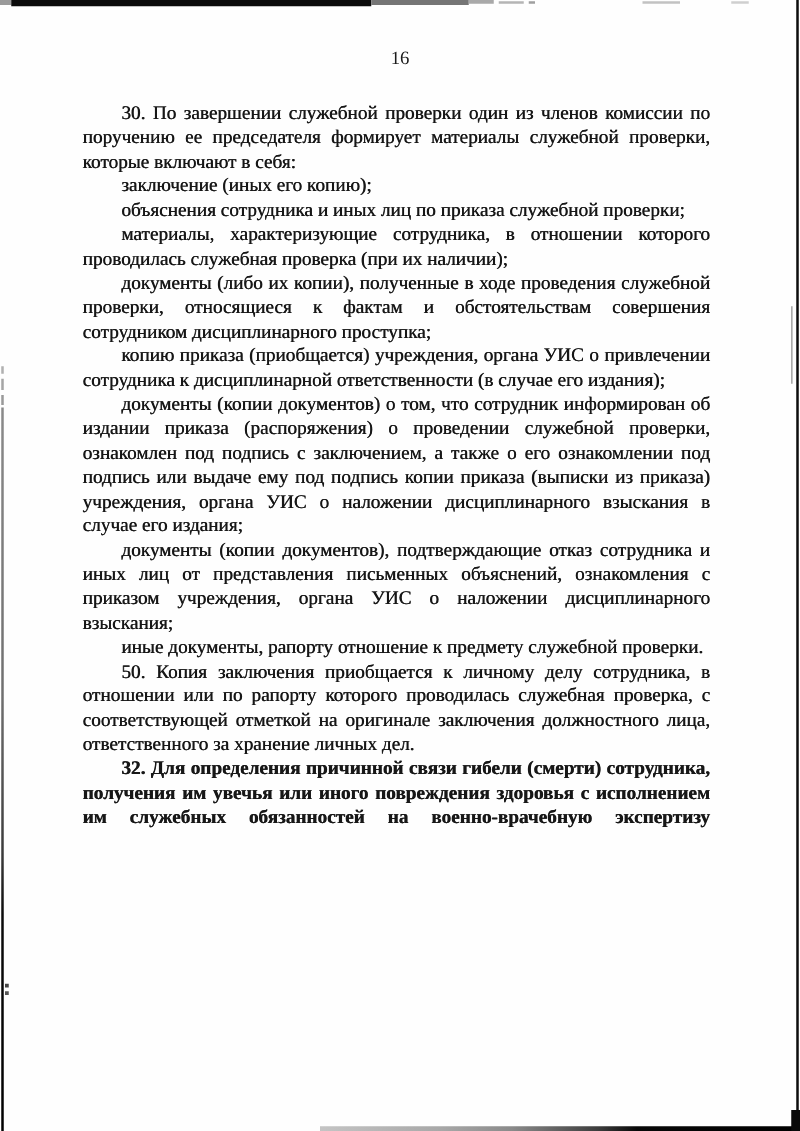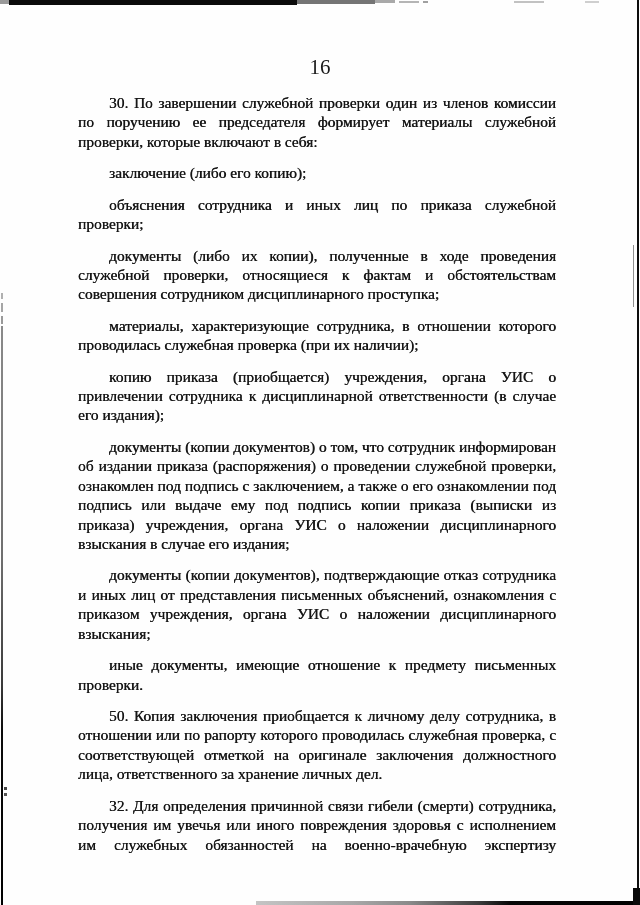--- a/index.html
+++ b/index.html
@@ -25,10 +25,9 @@
     left: 0;
     width: 640px;
     text-align: center;
-    font-size: 21px;
+    font-size: 15px;
     line-height: 16px;
     color: #1b1b1b;
-    margin-top: 20px;
   }
   .body-text {
     position: absolute;

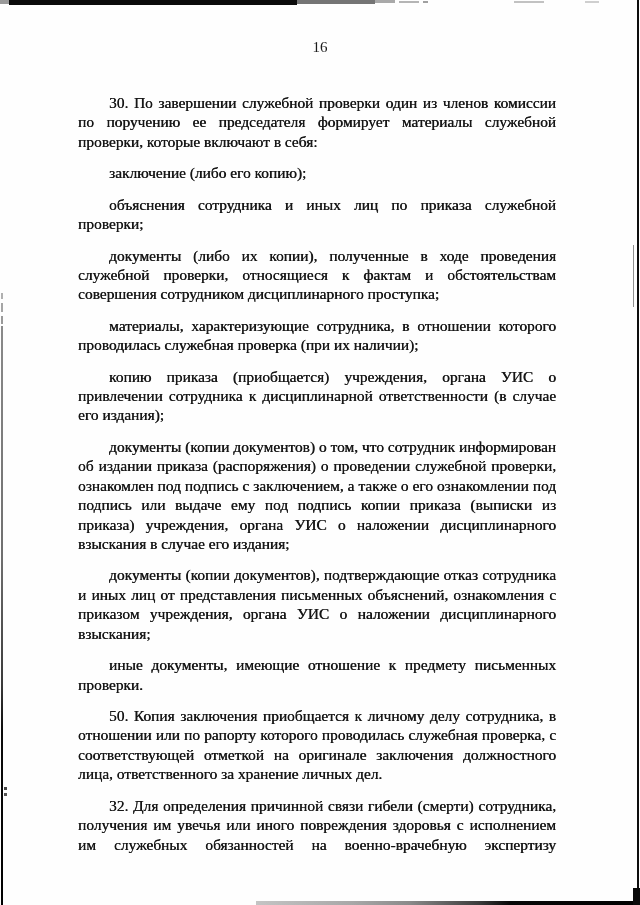--- a/index.html
+++ b/index.html
@@ -41,7 +41,7 @@
     text-shadow: 0.35px 0 0 currentColor;
   }
   .body-text p {
-    margin: 12px;
+    margin: 0;
     padding: 0;
     text-indent: 31px;
   }

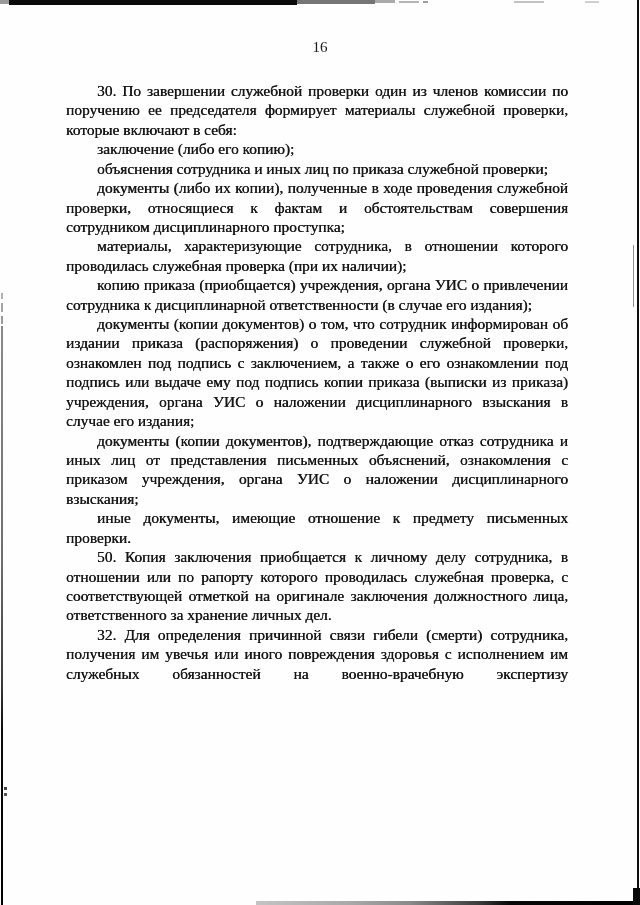--- a/index.html
+++ b/index.html
@@ -89,7 +89,7 @@
 
   <div class="body-text">
       <p>30. По завершении служебной проверки один из членов комиссии по поручению ее председателя формирует материалы служебной проверки, которые включают в себя:</p>
-      <p>заключение (либо его копию);</p>
+      <p>заключение (иных его копию);</p>
       <p>объяснения сотрудника и иных лиц по приказа служебной проверки;</p>
       <p>документы (либо их копии), полученные в ходе проведения служебной проверки, относящиеся к фактам и обстоятельствам совершения сотрудником дисциплинарного проступка;</p>
       <p>материалы, характеризующие сотрудника, в отношении которого проводилась служебная проверка (при их наличии);</p>

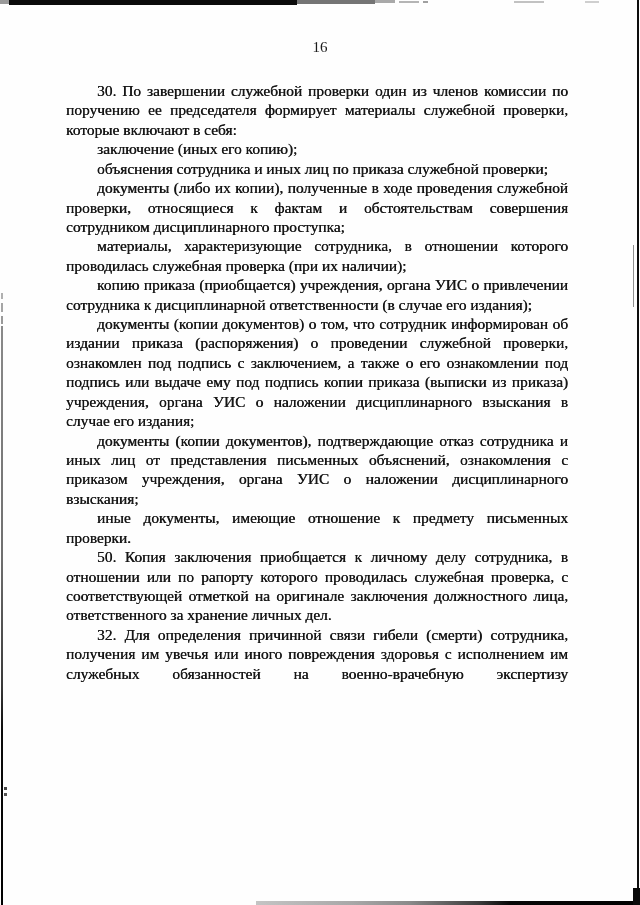--- a/index.html
+++ b/index.html
@@ -91,8 +91,8 @@
       <p>30. По завершении служебной проверки один из членов комиссии по поручению ее председателя формирует материалы служебной проверки, которые включают в себя:</p>
       <p>заключение (иных его копию);</p>
       <p>объяснения сотрудника и иных лиц по приказа служебной проверки;</p>
+      <p>материалы, характеризующие сотрудника, в отношении которого проводилась служебная проверка (при их наличии);</p>
       <p>документы (либо их копии), полученные в ходе проведения служебной проверки, относящиеся к фактам и обстоятельствам совершения сотрудником дисциплинарного проступка;</p>
-      <p>материалы, характеризующие сотрудника, в отношении которого проводилась служебная проверка (при их наличии);</p>
       <p>копию приказа (приобщается) учреждения, органа УИС о привлечении сотрудника к дисциплинарной ответственности (в случае его издания);</p>
       <p>документы (копии документов) о том, что сотрудник информирован об издании приказа (распоряжения) о проведении служебной проверки, ознакомлен под подпись с заключением, а также о его ознакомлении под подпись или выдаче ему под подпись копии приказа (выписки из приказа) учреждения, органа УИС о наложении дисциплинарного взыскания в случае его издания;</p>
       <p>документы (копии документов), подтверждающие отказ сотрудника и иных лиц от представления письменных объяснений, ознакомления с приказом учреждения, органа УИС о наложении дисциплинарного взыскания;</p>

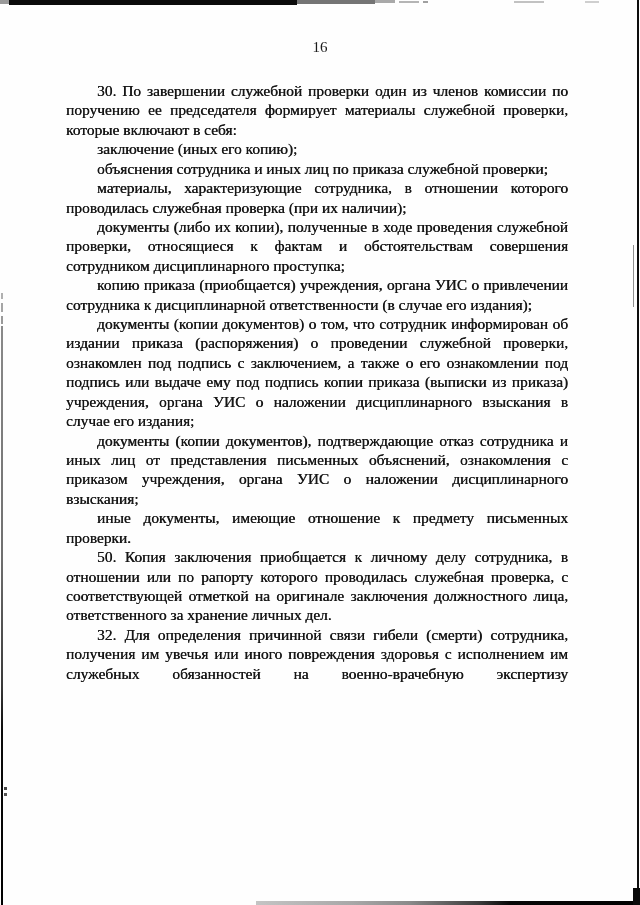--- a/index.html
+++ b/index.html
@@ -96,7 +96,7 @@
       <p>копию приказа (приобщается) учреждения, органа УИС о привлечении сотрудника к дисциплинарной ответственности (в случае его издания);</p>
       <p>документы (копии документов) о том, что сотрудник информирован об издании приказа (распоряжения) о проведении служебной проверки, ознакомлен под подпись с заключением, а также о его ознакомлении под подпись или выдаче ему под подпись копии приказа (выписки из приказа) учреждения, органа УИС о наложении дисциплинарного взыскания в случае его издания;</p>
       <p>документы (копии документов), подтверждающие отказ сотрудника и иных лиц от представления письменных объяснений, ознакомления с приказом учреждения, органа УИС о наложении дисциплинарного взыскания;</p>
-      <p>иные документы, имеющие отношение к предмету письменных проверки.</p>
+      <p>иные документы, рапорту отношение к предмету служебной проверки.</p>
       <p>50. Копия заключения приобщается к личному делу сотрудника, в отношении или по рапорту которого проводилась служебная проверка, с соответствующей отметкой на оригинале заключения должностного лица, ответственного за хранение личных дел.</p>
       <p class="continued">32. Для определения причинной связи гибели (смерти) сотрудника, получения им увечья или иного повреждения здоровья с исполнением им служебных обязанностей на военно-врачебную экспертизу</p>
     </div>

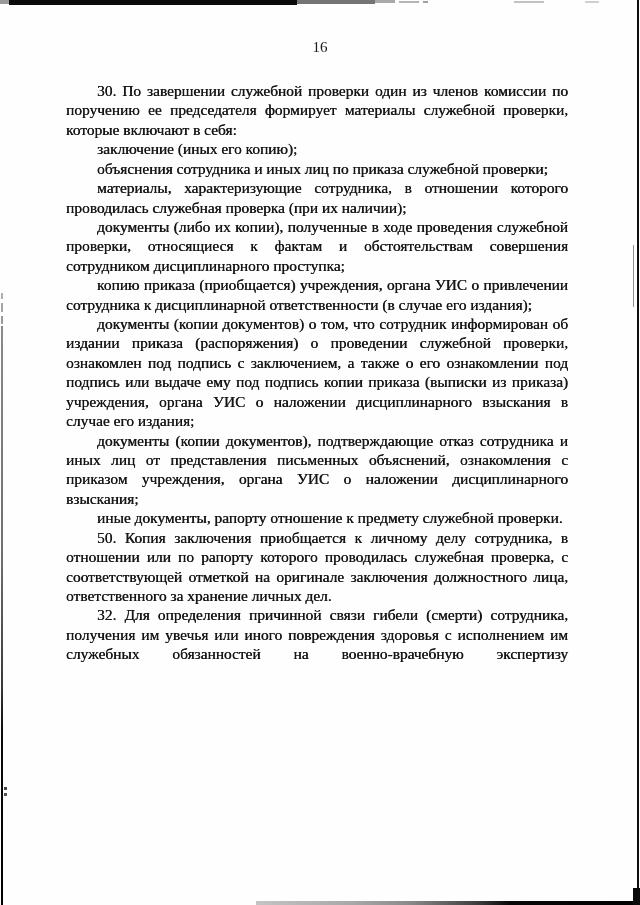--- a/index.html
+++ b/index.html
@@ -47,6 +47,7 @@
   }
   .body-text p.continued {
     text-align-last: justify;
+    font-weight: bold;
   }
 
   

